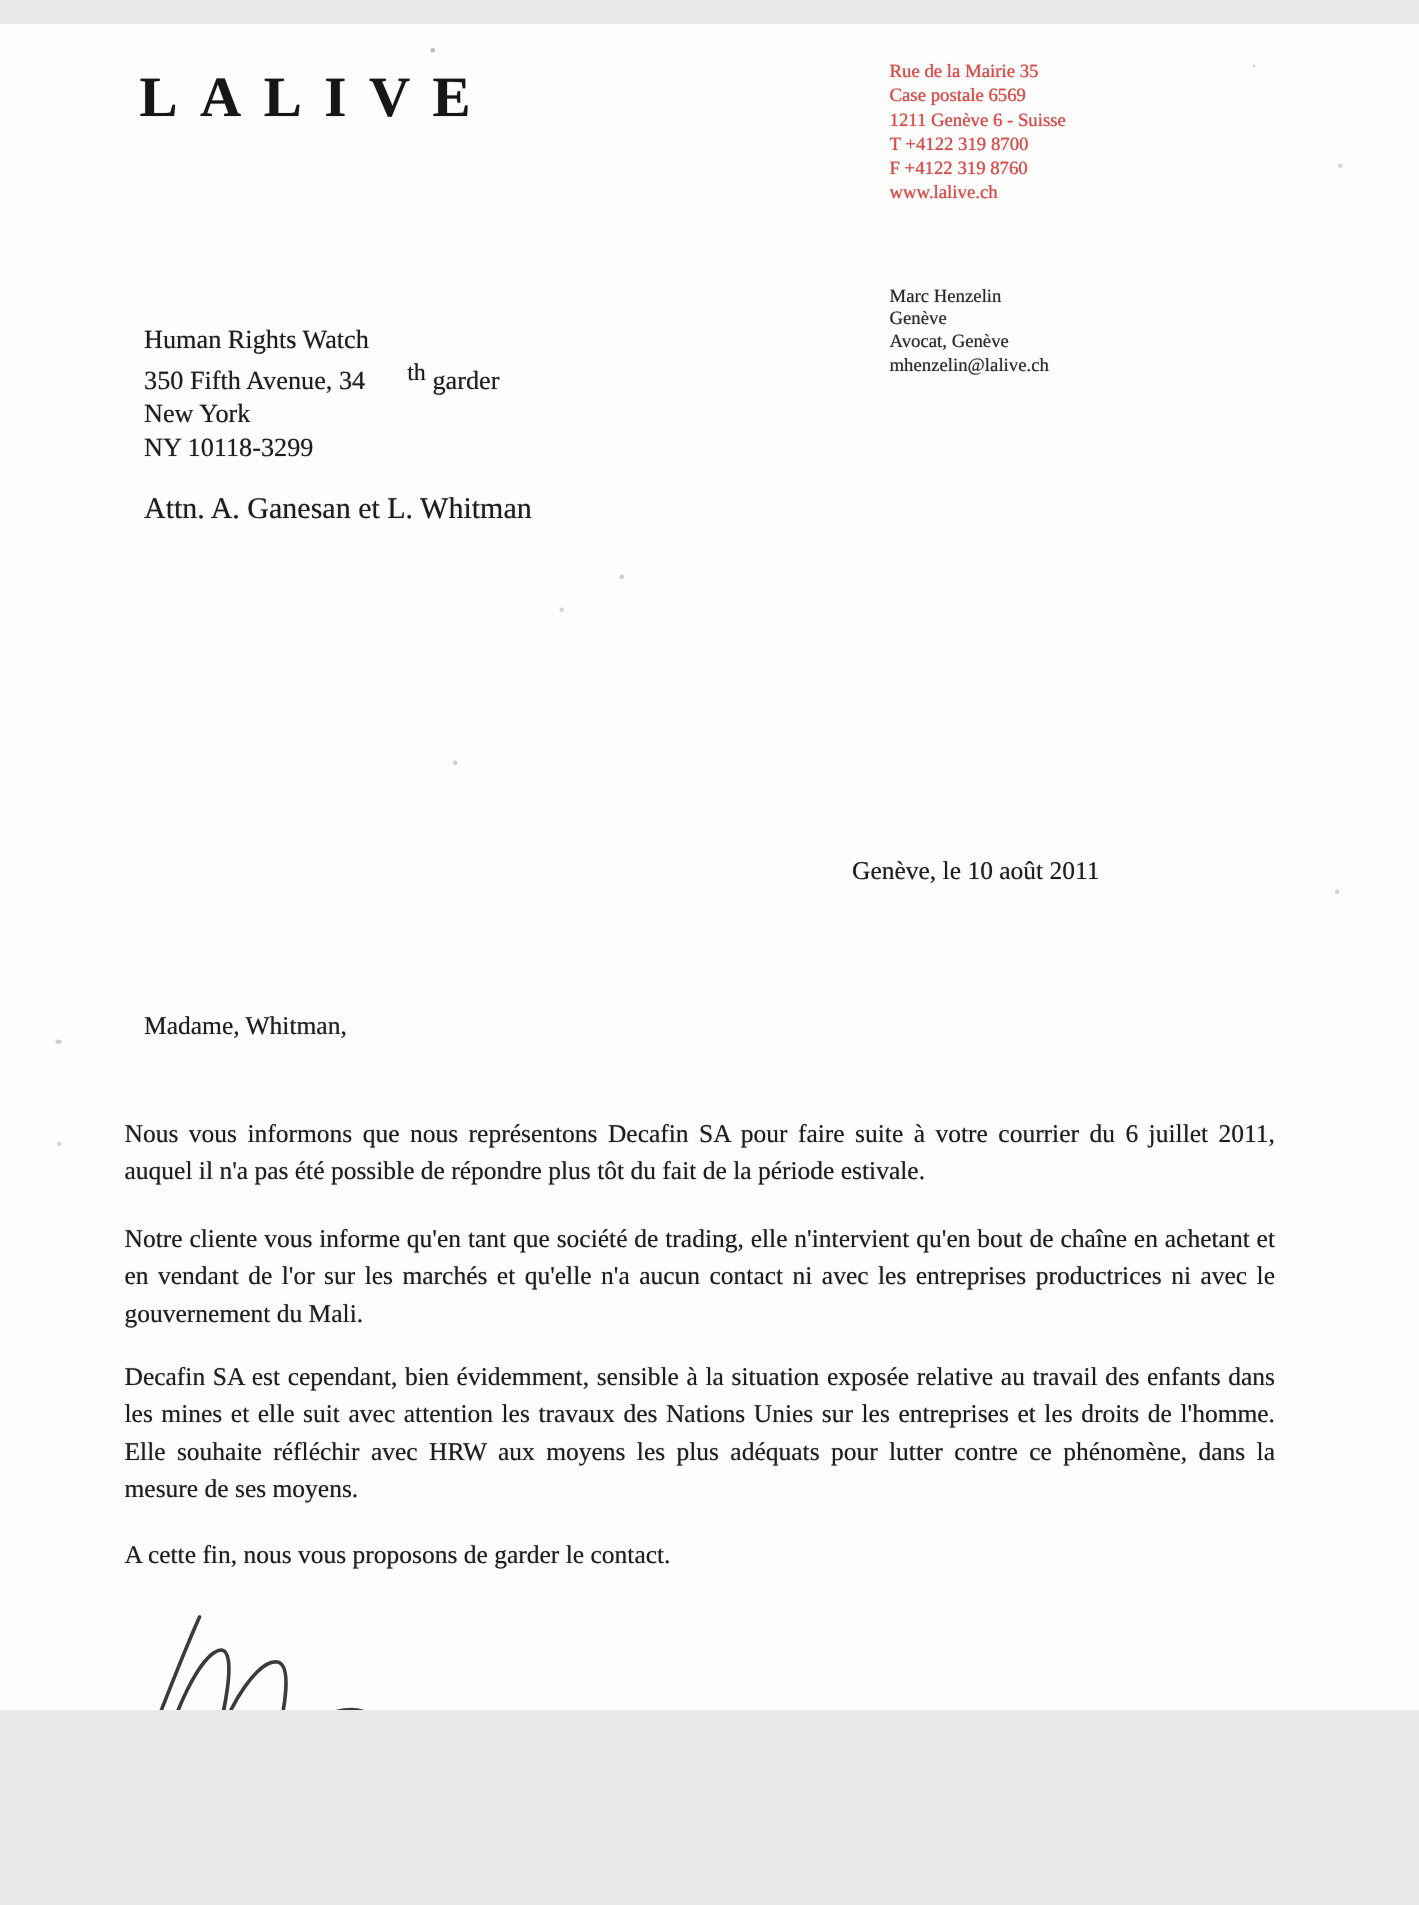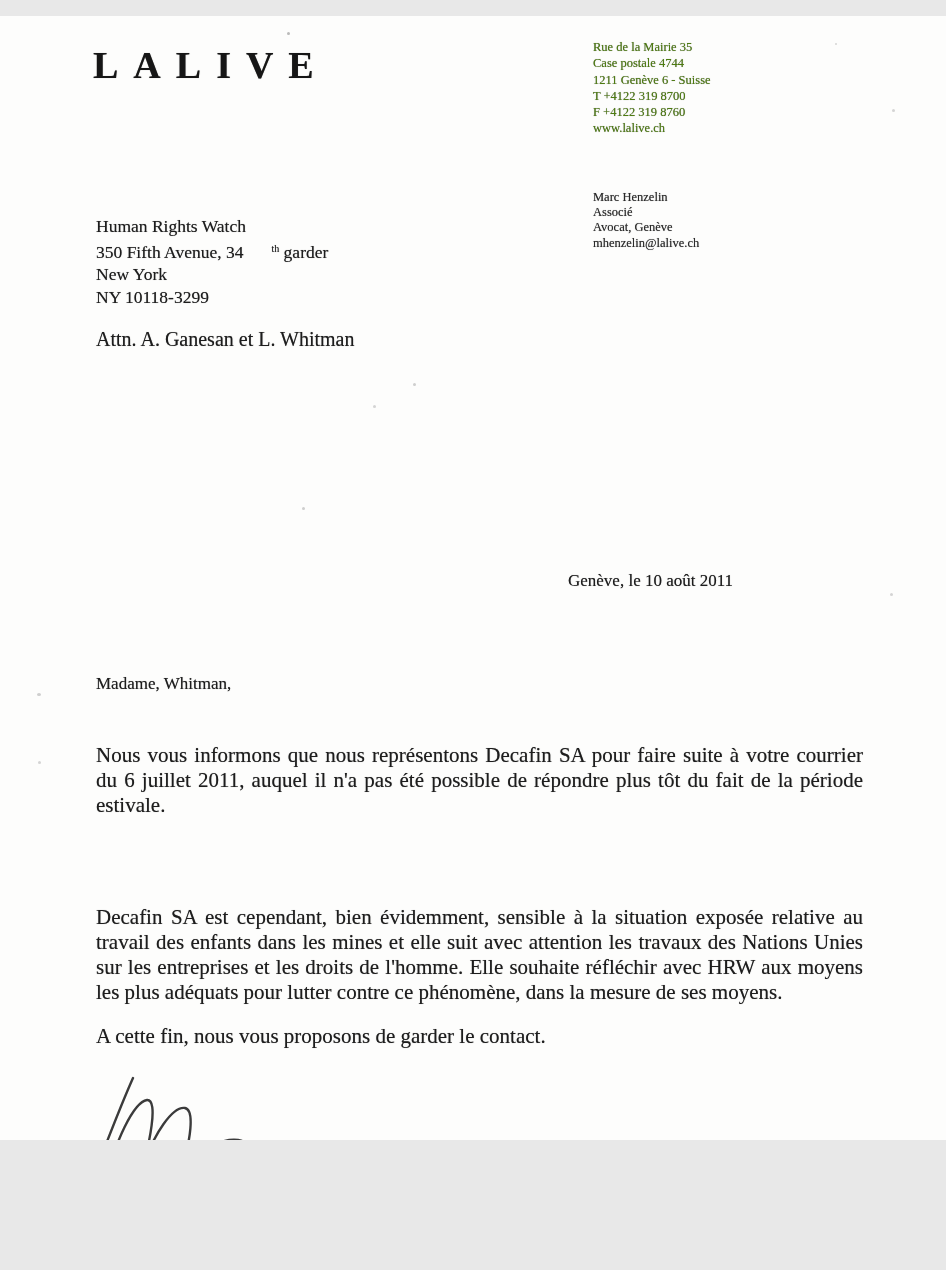--- a/index.html
+++ b/index.html
@@ -24,7 +24,7 @@
   .firm-address{
     left:593px;top:23px;
     font-size:12.5px;line-height:16.3px;
-    color:#4d7c0f;
+    color:#ef4444;
   }
   .contact-block{
     left:593px;top:174px;

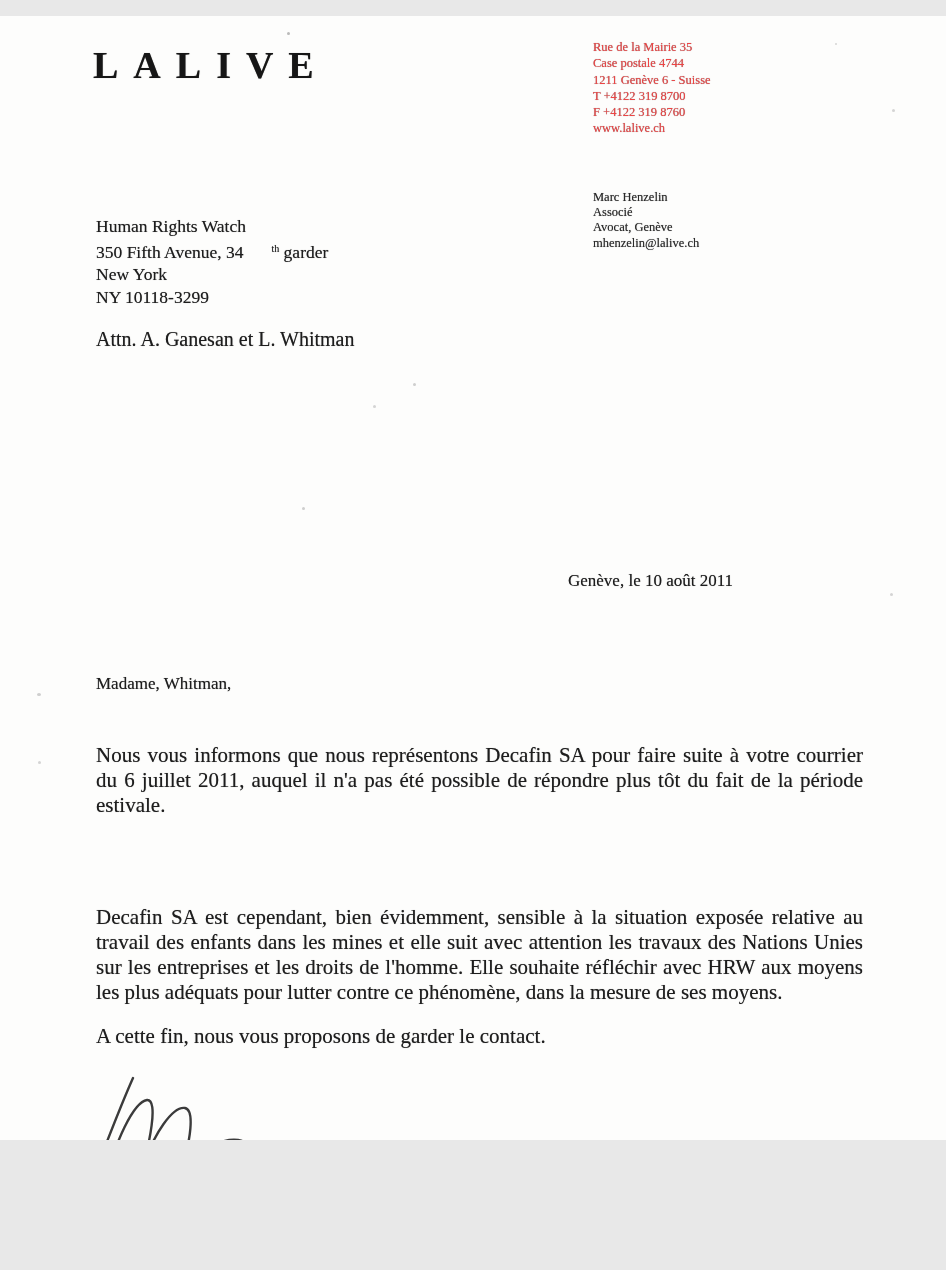--- a/index.html
+++ b/index.html
@@ -65,7 +65,7 @@
 
   <div class="abs firm-address">
     <div>Rue de la Mairie 35</div>
-    <div>Case postale 4744</div>
+    <div>Case postale 6569</div>
     <div>1211 Genève 6 - Suisse</div>
     <div>T +4122 319 8700</div>
     <div>F +4122 319 8760</div>

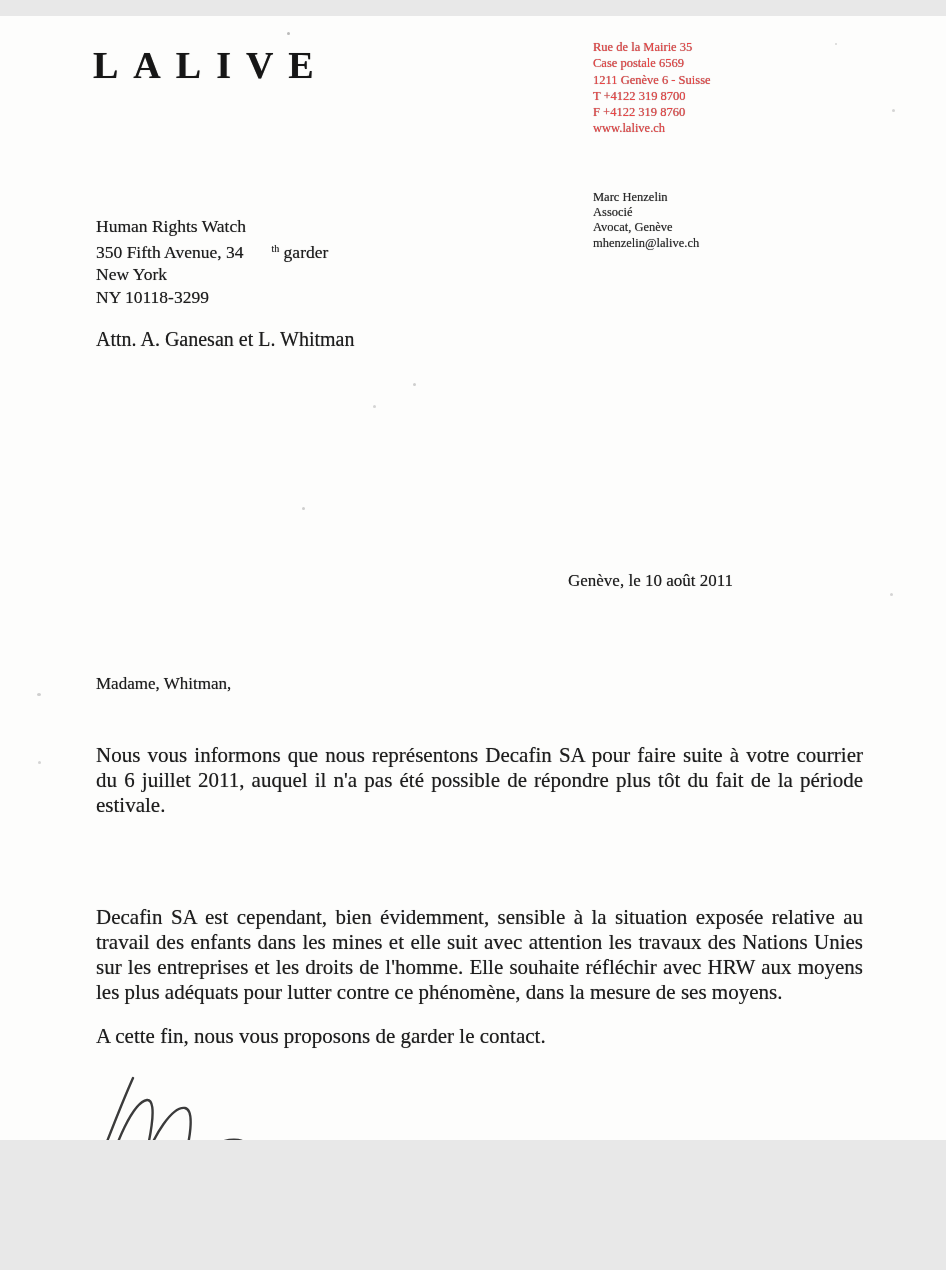--- a/index.html
+++ b/index.html
@@ -74,7 +74,7 @@
 
   <div class="abs contact-block">
     <div>Marc Henzelin</div>
-    <div>Associé</div>
+    <div>Genève</div>
     <div>Avocat, Genève</div>
     <div>mhenzelin@lalive.ch</div>
   </div>

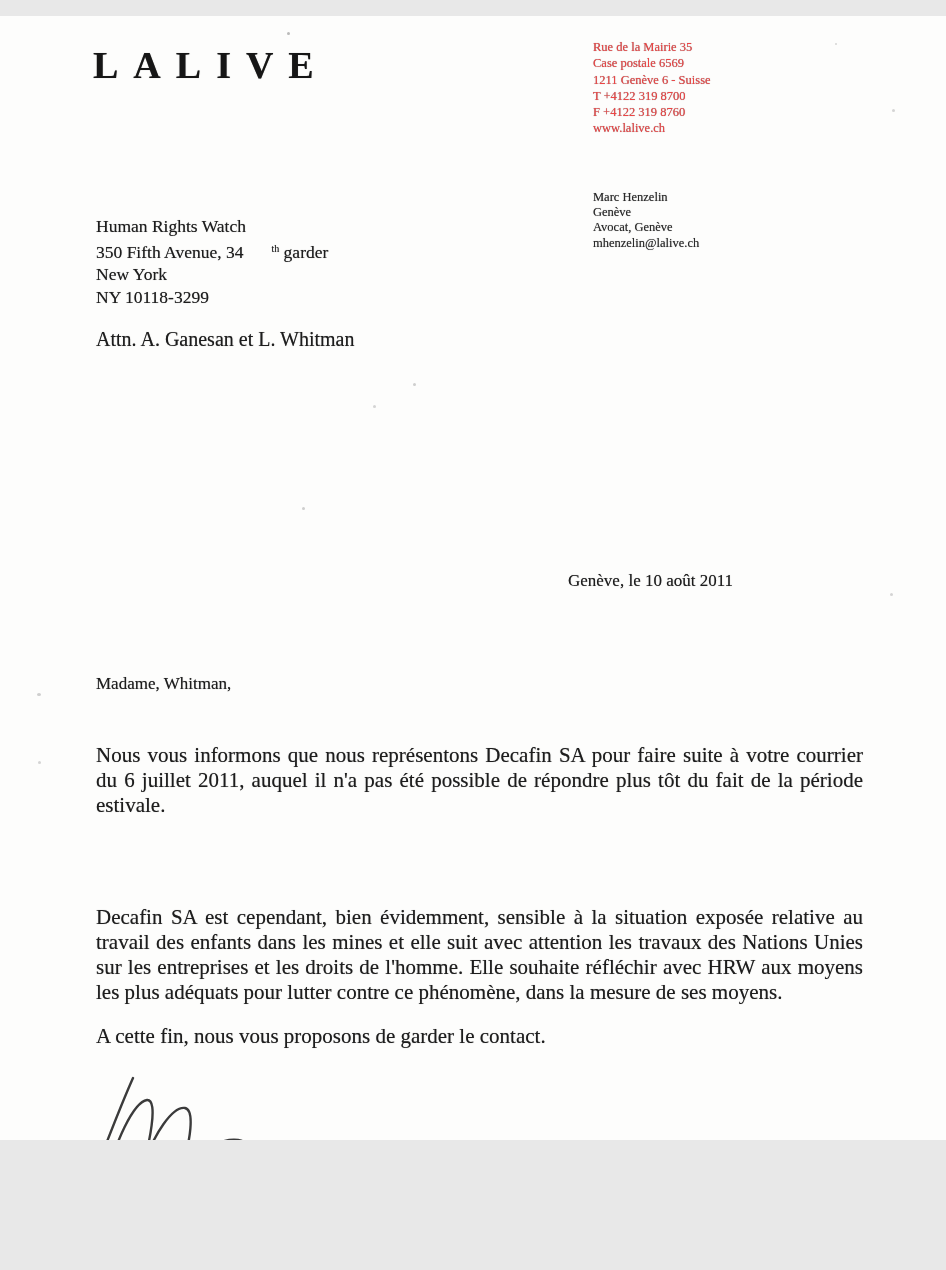--- a/index.html
+++ b/index.html
@@ -35,7 +35,7 @@
     left:96px;top:199px;
     font-size:17.5px;line-height:22.6px;
   }
-  .recipient sup{font-size:10px;vertical-align:6px;padding-left:28px;}
+  .recipient sup{font-size:16px;vertical-align:6px;padding-left:28px;}
   .attn{left:96px;top:312px;font-size:20px;}
   .dateline{left:568px;top:555px;font-size:17px;}
   .salutation{left:96px;top:658px;font-size:17px;}

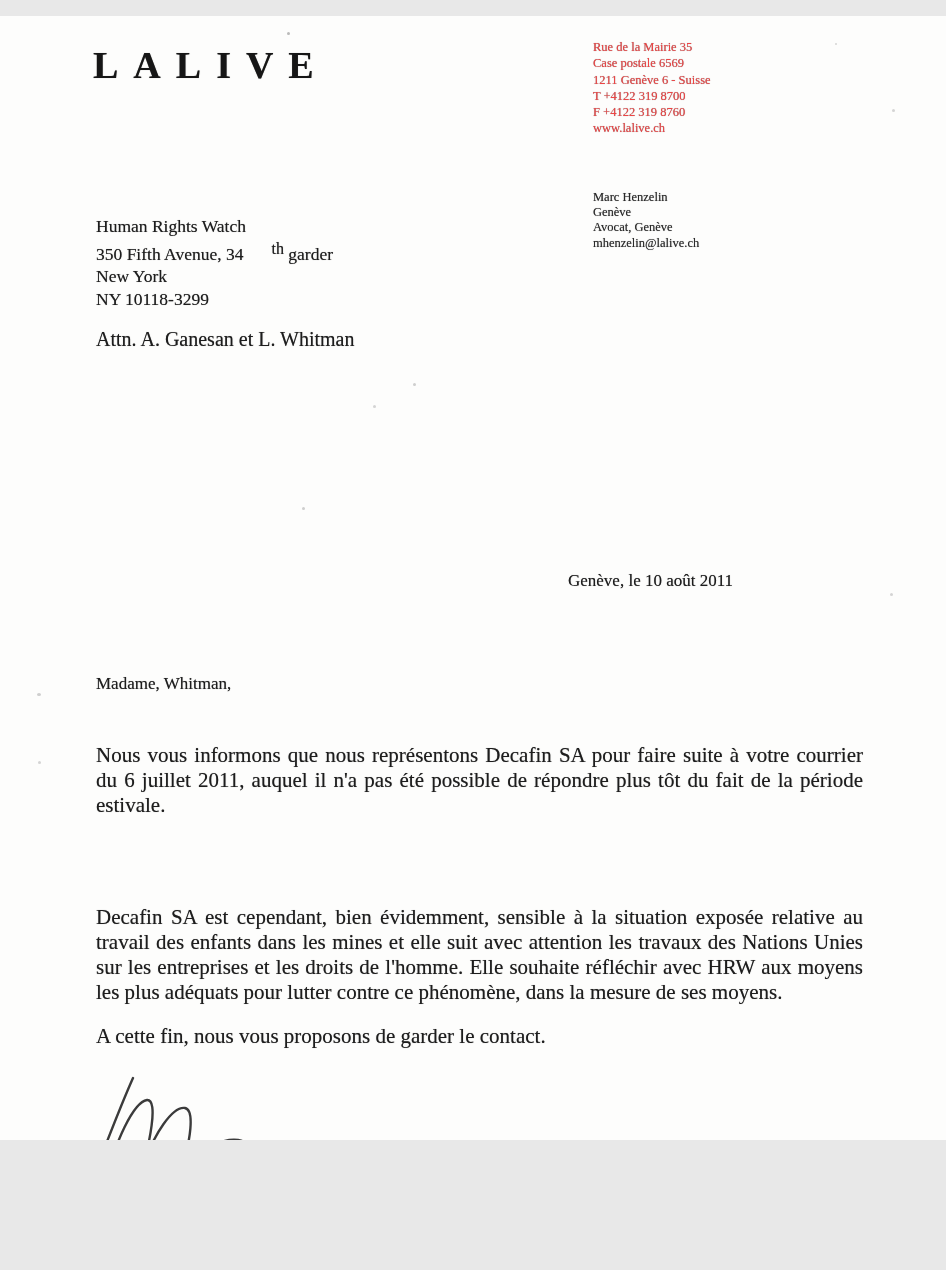--- a/index.html
+++ b/index.html
@@ -40,8 +40,8 @@
   .dateline{left:568px;top:555px;font-size:17px;}
   .salutation{left:96px;top:658px;font-size:17px;}
   .body-par{
-    left:96px;width:767px;
-    font-size:21px;line-height:25px;
+    left:83px;width:767px;
+    font-size:17px;line-height:25px;
     text-align:justify;
   }
   .p1{top:727px;}

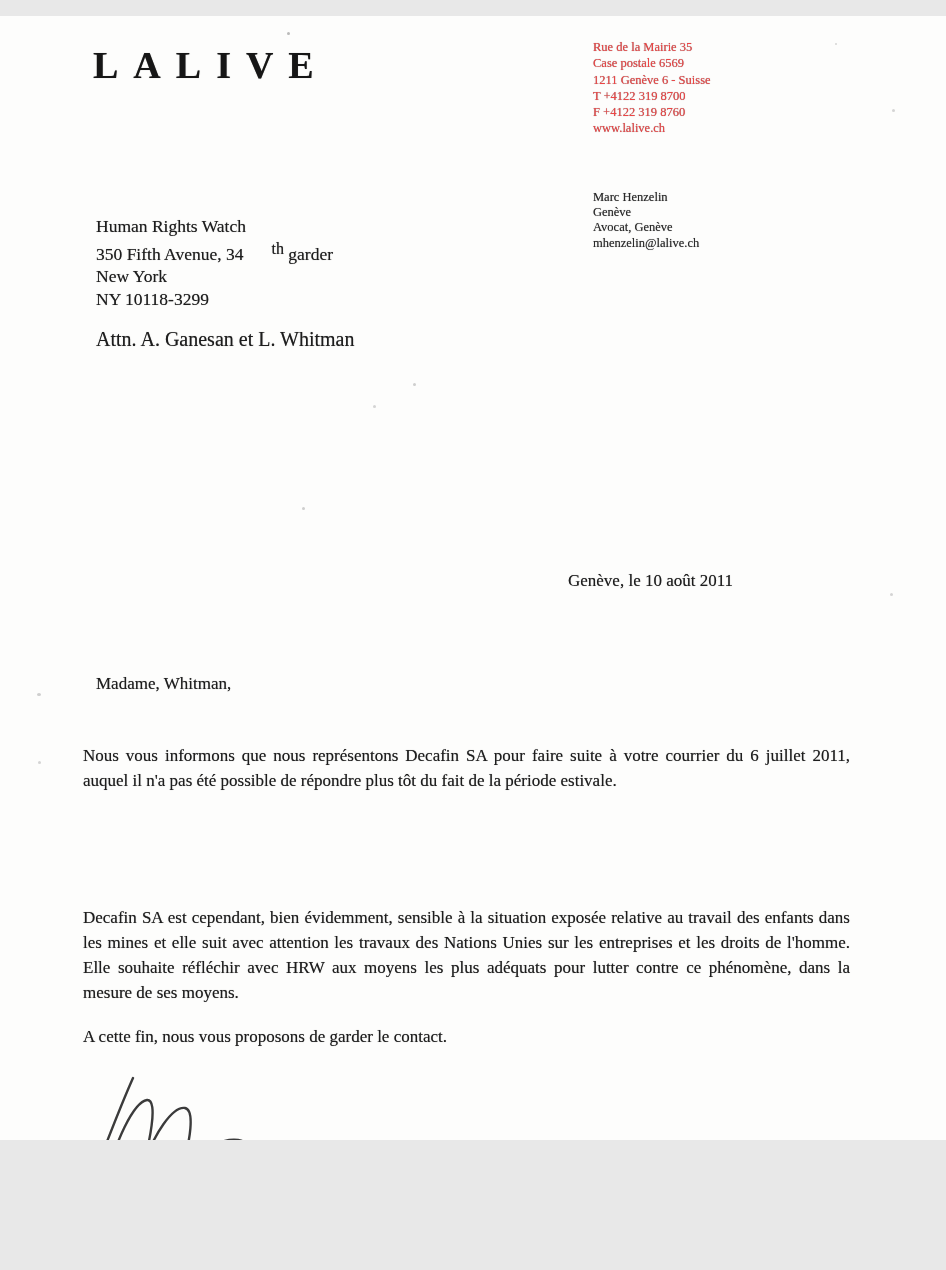--- a/index.html
+++ b/index.html
@@ -93,6 +93,7 @@
   <div class="abs salutation">Madame, Whitman,</div>
 
   <div class="abs body-par p1">Nous vous informons que nous représentons Decafin SA pour faire suite à votre courrier du 6 juillet 2011, auquel il n'a pas été possible de répondre plus tôt du fait de la période estivale.</div>
+  <div class="abs body-par p2">Notre cliente vous informe qu'en tant que société de trading, elle n'intervient qu'en bout de chaîne en achetant et en vendant de l'or sur les marchés et qu'elle n'a aucun contact ni avec les entreprises productrices ni avec le gouvernement du Mali.</div>
   <div class="abs body-par p3">Decafin SA est cependant, bien évidemment, sensible à la situation exposée relative au travail des enfants dans les mines et elle suit avec attention les travaux des Nations Unies sur les entreprises et les droits de l'homme. Elle souhaite réfléchir avec HRW aux moyens les plus adéquats pour lutter contre ce phénomène, dans la mesure de ses moyens.</div>
   <div class="abs body-par p4">A cette fin, nous vous proposons de garder le contact.</div>
 

